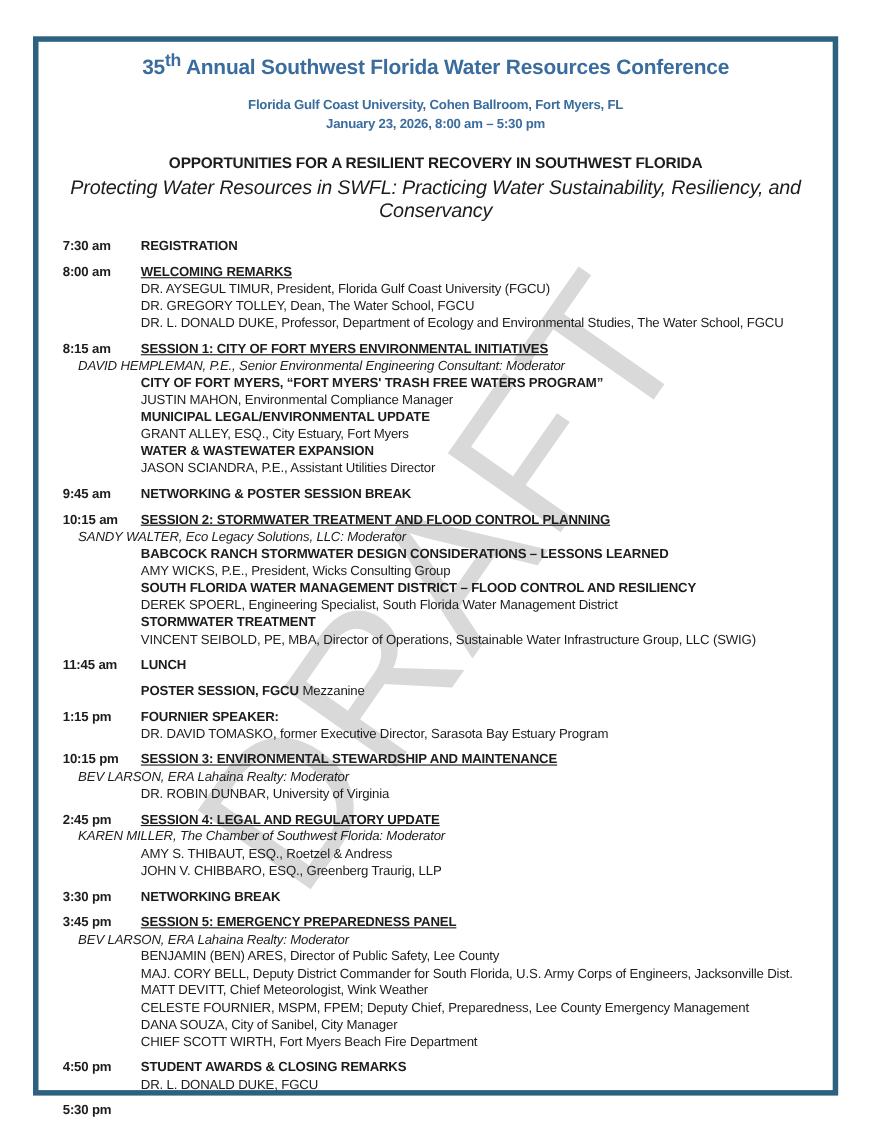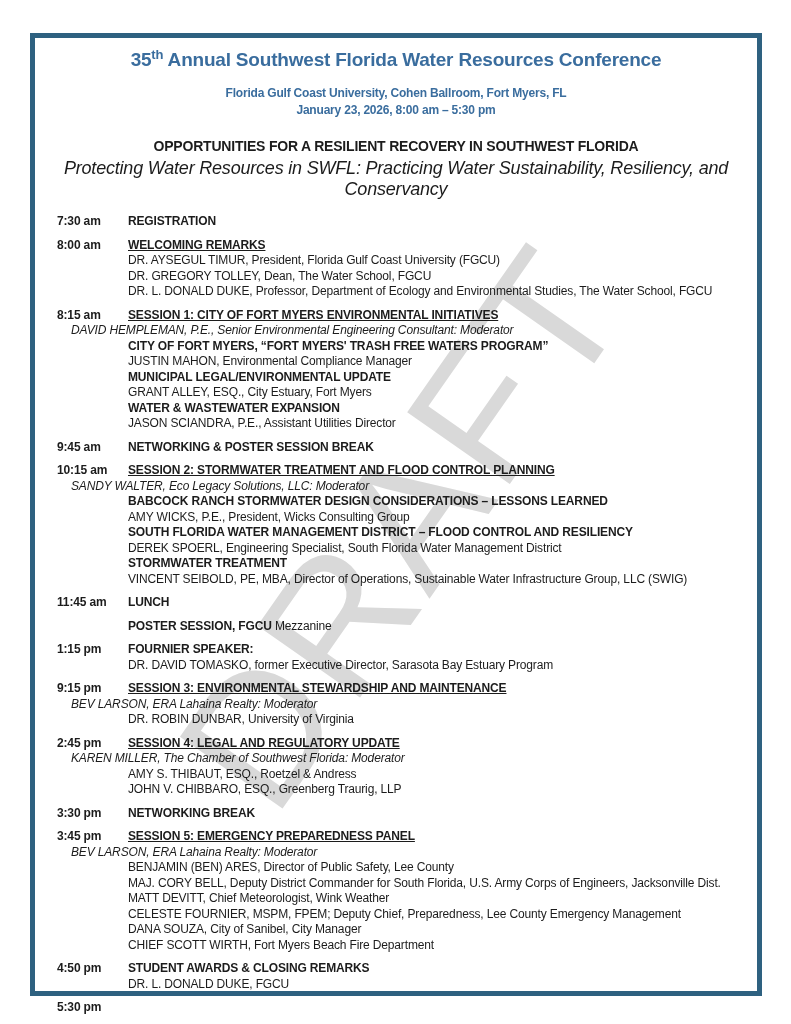--- a/index.html
+++ b/index.html
@@ -43,7 +43,7 @@
     font-size:19px;font-weight:700;color:var(--blue);
     letter-spacing:-0.2px;
   }
-  .title sup{font-size:13px;}
+  .title sup{font-size:16px;}
   .venue{
     margin-top:15px;
     font-size:12px;font-weight:700;color:var(--blue);

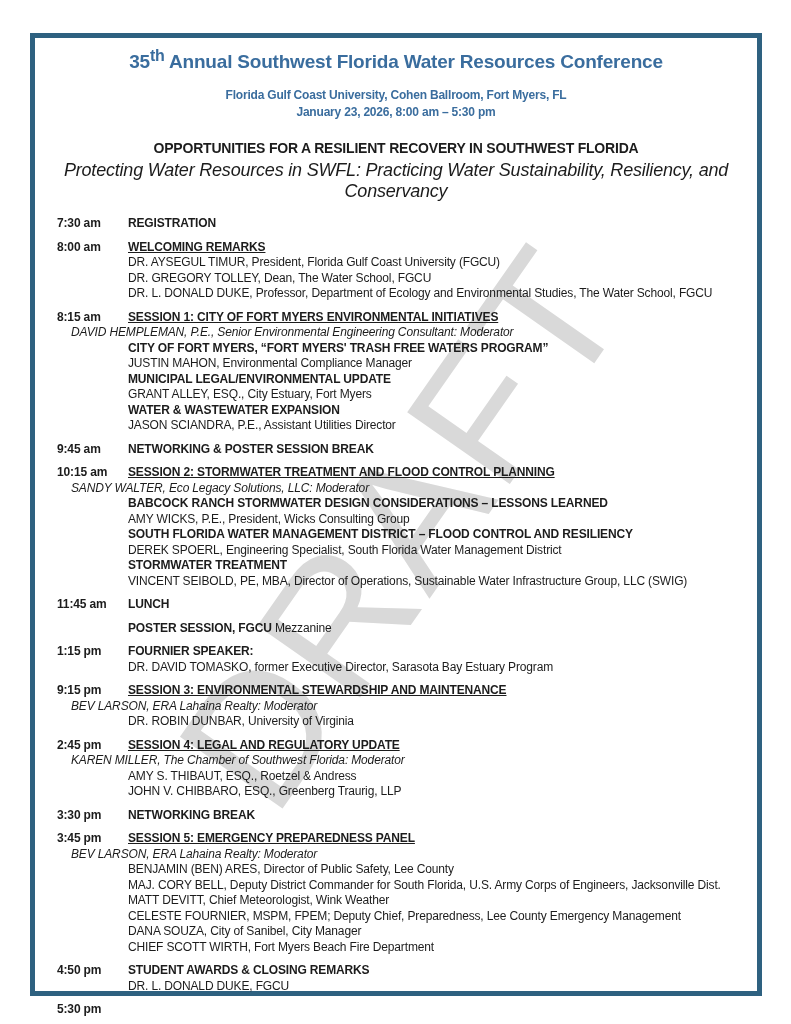--- a/index.html
+++ b/index.html
@@ -161,7 +161,7 @@
           </div>
         </div>
         <div class="row">
-          <div class="time">9:15 pm</div>
+          <div class="time">10:15 pm</div>
           <div class="lines">
             <div class="line event-underline">SESSION 3: ENVIRONMENTAL STEWARDSHIP AND MAINTENANCE</div>
             <div class="line moderator">BEV LARSON, ERA Lahaina Realty: Moderator</div>

